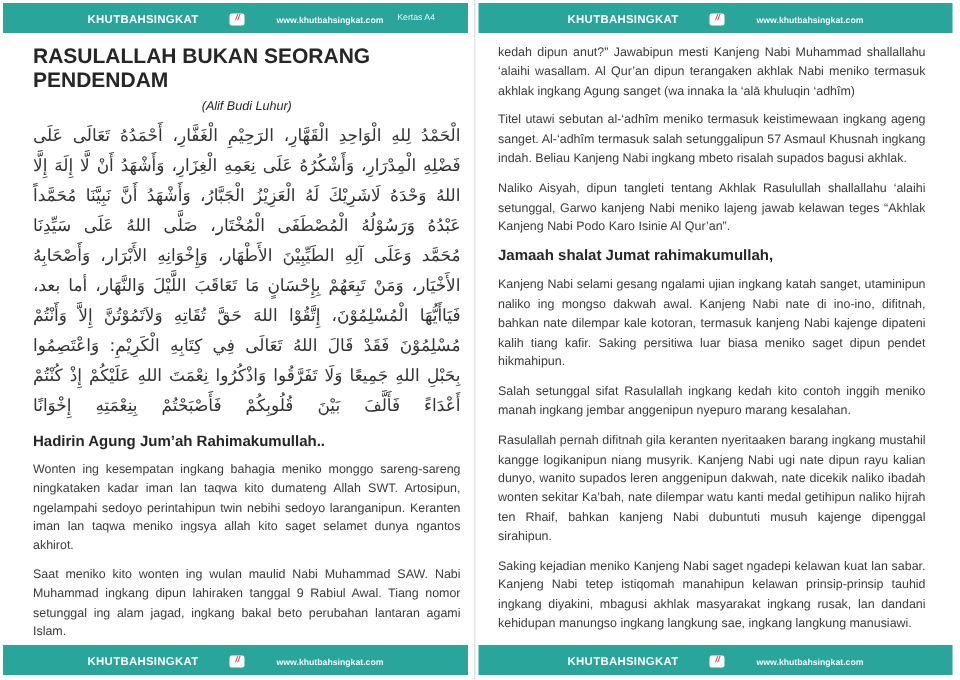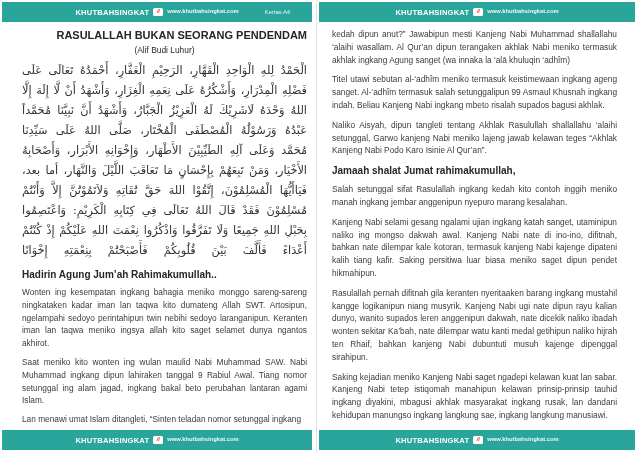--- a/index.html
+++ b/index.html
@@ -29,7 +29,7 @@
   }
   .bar-top{top:2px;}
   .bar-bottom{bottom:3px;}
-  .logo{display:flex;align-items:flex-start;gap:4px;white-space:nowrap;}
+  .logo{display:flex;align-items:flex-end;gap:21px;white-space:nowrap;}
   .brand{
     color:#ffffff;font-weight:bold;font-size:7.6px;letter-spacing:.2px;
   }

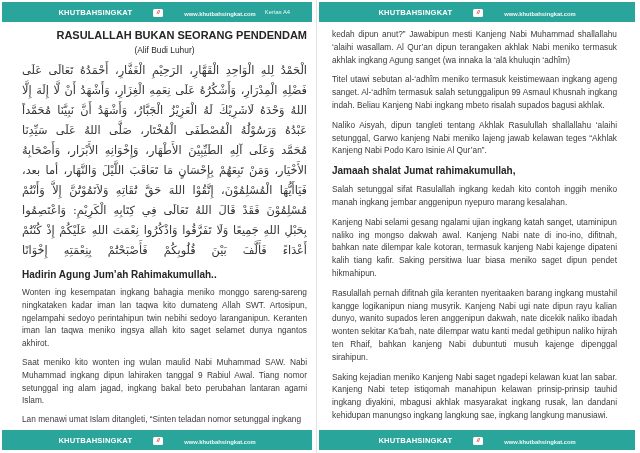--- a/index.html
+++ b/index.html
@@ -51,8 +51,8 @@
   .page-right .content{left:15px;right:22px;}
 
   h1.doc-title{
-    margin-top:5px;text-align:right;
-    font-size:11px;font-weight:bold;color:var(--head-ink);
+    margin-top:5px;text-align:left;
+    font-size:14px;font-weight:bold;color:var(--head-ink);
   }
   .author{
     margin-top:4px;text-align:center;

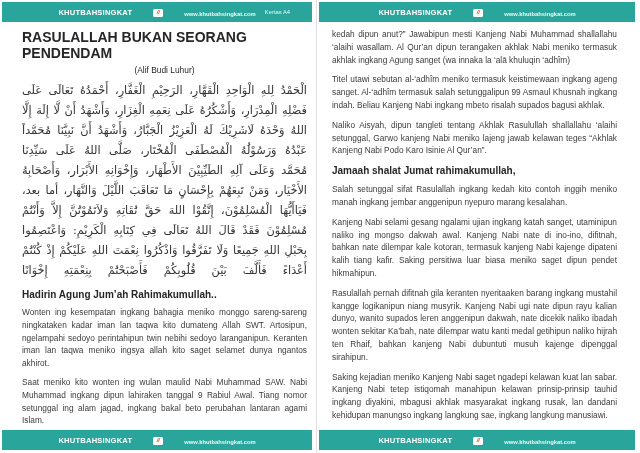--- a/index.html
+++ b/index.html
@@ -56,7 +56,7 @@
   }
   .author{
     margin-top:4px;text-align:center;
-    font-size:8.4px;color:var(--head-ink);
+    font-size:8.4px;font-style:italic;color:var(--head-ink);
   }
   .arabic{
     direction:rtl;unicode-bidi:embed;

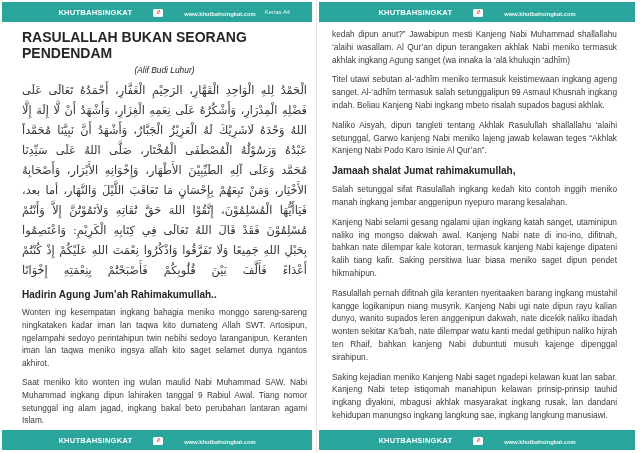--- a/index.html
+++ b/index.html
@@ -123,7 +123,7 @@
 
     <div class="content">
       <p class="body first">kedah dipun anut?” Jawabipun mesti Kanjeng Nabi Muhammad shallallahu ‘alaihi wasallam. Al Qur’an dipun terangaken akhlak Nabi meniko termasuk akhlak ingkang Agung sanget (wa innaka la ‘alā khuluqin ‘adhîm)</p>
-      <p class="body">Titel utawi sebutan al-‘adhîm meniko termasuk keistimewaan ingkang ageng sanget. Al-‘adhîm termasuk salah setunggalipun 99 Asmaul Khusnah ingkang indah. Beliau Kanjeng Nabi ingkang mbeto risalah supados bagusi akhlak.</p>
+      <p class="body">Titel utawi sebutan al-‘adhîm meniko termasuk keistimewaan ingkang ageng sanget. Al-‘adhîm termasuk salah setunggalipun 57 Asmaul Khusnah ingkang indah. Beliau Kanjeng Nabi ingkang mbeto risalah supados bagusi akhlak.</p>
       <p class="body">Naliko Aisyah, dipun tangleti tentang Akhlak Rasulullah shallallahu ‘alaihi setunggal, Garwo kanjeng Nabi meniko lajeng jawab kelawan teges “Akhlak Kanjeng Nabi Podo Karo Isinie Al Qur’an”.</p>
       <h2 class="sec">Jamaah shalat Jumat rahimakumullah,</h2>
       <p class="body">Salah setunggal sifat Rasulallah ingkang kedah kito contoh inggih meniko manah ingkang jembar anggenipun nyepuro marang kesalahan.</p>

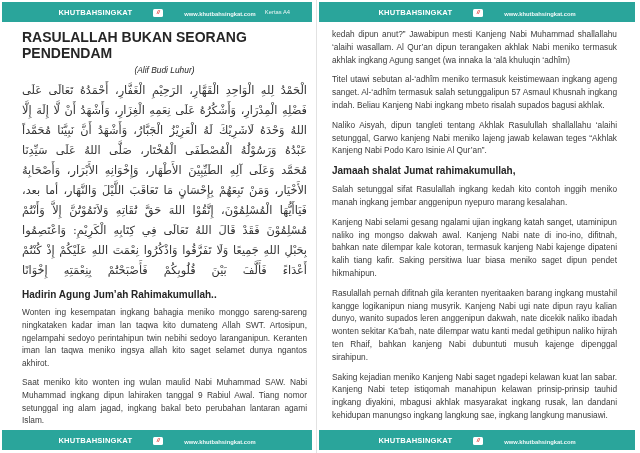--- a/index.html
+++ b/index.html
@@ -126,8 +126,8 @@
       <p class="body">Titel utawi sebutan al-‘adhîm meniko termasuk keistimewaan ingkang ageng sanget. Al-‘adhîm termasuk salah setunggalipun 57 Asmaul Khusnah ingkang indah. Beliau Kanjeng Nabi ingkang mbeto risalah supados bagusi akhlak.</p>
       <p class="body">Naliko Aisyah, dipun tangleti tentang Akhlak Rasulullah shallallahu ‘alaihi setunggal, Garwo kanjeng Nabi meniko lajeng jawab kelawan teges “Akhlak Kanjeng Nabi Podo Karo Isinie Al Qur’an”.</p>
       <h2 class="sec">Jamaah shalat Jumat rahimakumullah,</h2>
+      <p class="body">Kanjeng Nabi selami gesang ngalami ujian ingkang katah sanget, utaminipun naliko ing mongso dakwah awal. Kanjeng Nabi nate di ino-ino, difitnah, bahkan nate dilempar kale kotoran, termasuk kanjeng Nabi kajenge dipateni kalih tiang kafir. Saking persitiwa luar biasa meniko saget dipun pendet hikmahipun.</p>
       <p class="body">Salah setunggal sifat Rasulallah ingkang kedah kito contoh inggih meniko manah ingkang jembar anggenipun nyepuro marang kesalahan.</p>
-      <p class="body">Kanjeng Nabi selami gesang ngalami ujian ingkang katah sanget, utaminipun naliko ing mongso dakwah awal. Kanjeng Nabi nate di ino-ino, difitnah, bahkan nate dilempar kale kotoran, termasuk kanjeng Nabi kajenge dipateni kalih tiang kafir. Saking persitiwa luar biasa meniko saget dipun pendet hikmahipun.</p>
       <p class="body">Rasulallah pernah difitnah gila keranten nyeritaaken barang ingkang mustahil kangge logikanipun niang musyrik. Kanjeng Nabi ugi nate dipun rayu kalian dunyo, wanito supados leren anggenipun dakwah, nate dicekik naliko ibadah wonten sekitar Ka’bah, nate dilempar watu kanti medal getihipun naliko hijrah ten Rhaif, bahkan kanjeng Nabi dubuntuti musuh kajenge dipenggal sirahipun.</p>
       <p class="body">Saking kejadian meniko Kanjeng Nabi saget ngadepi kelawan kuat lan sabar. Kanjeng Nabi tetep istiqomah manahipun kelawan prinsip-prinsip tauhid ingkang diyakini, mbagusi akhlak masyarakat ingkang rusak, lan dandani kehidupan manungso ingkang langkung sae, ingkang langkung manusiawi.</p>
     </div>

